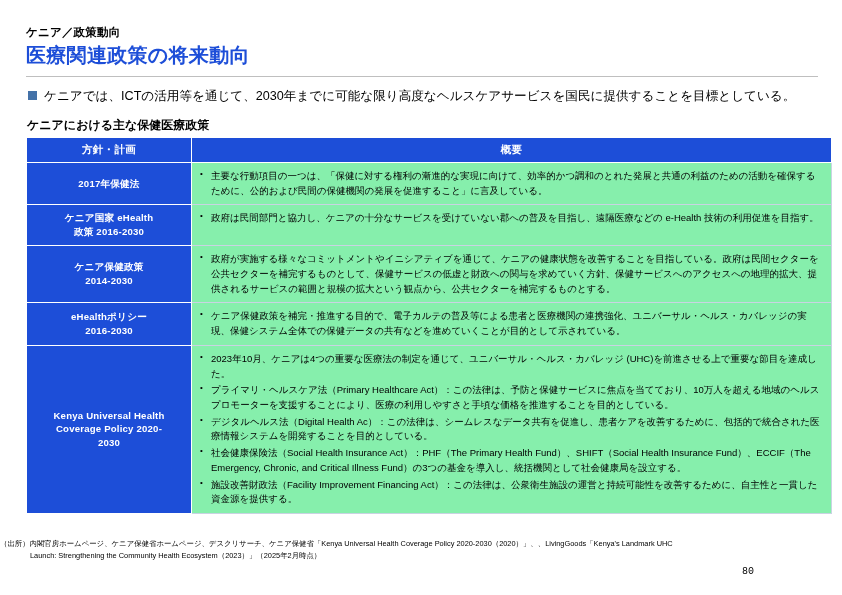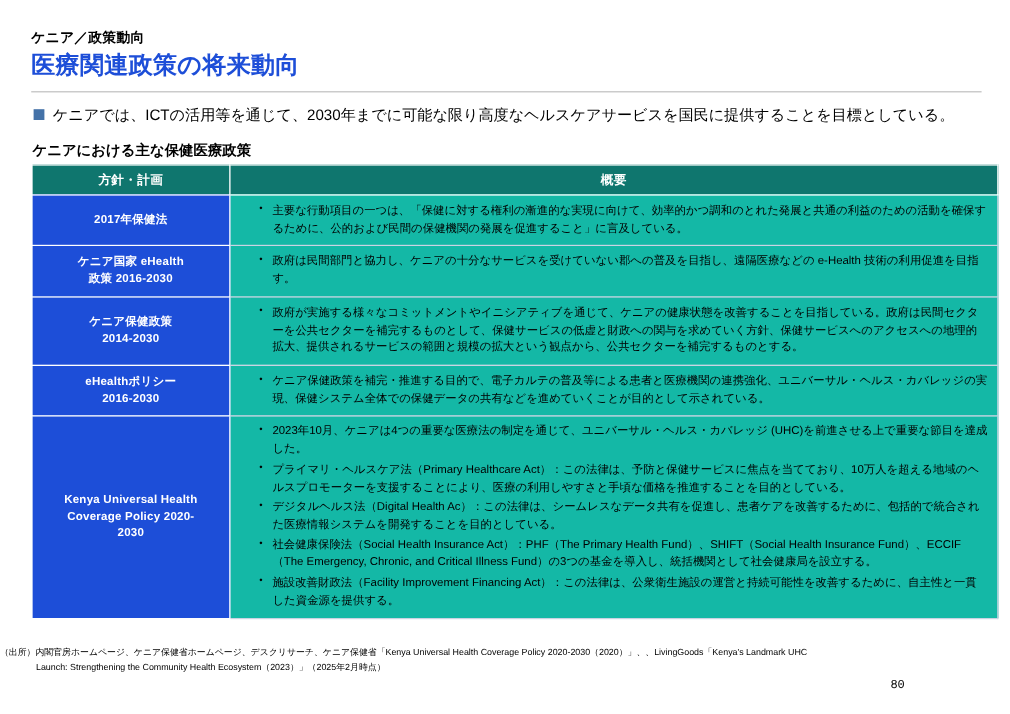--- a/index.html
+++ b/index.html
@@ -77,7 +77,7 @@
     table-layout: fixed;
   }
   table.policy-table th {
-    background: #0f766e;
+    background: #1d4ed8;
     color: #ffffff;
     font-size: 10.5px;
     font-weight: bold;

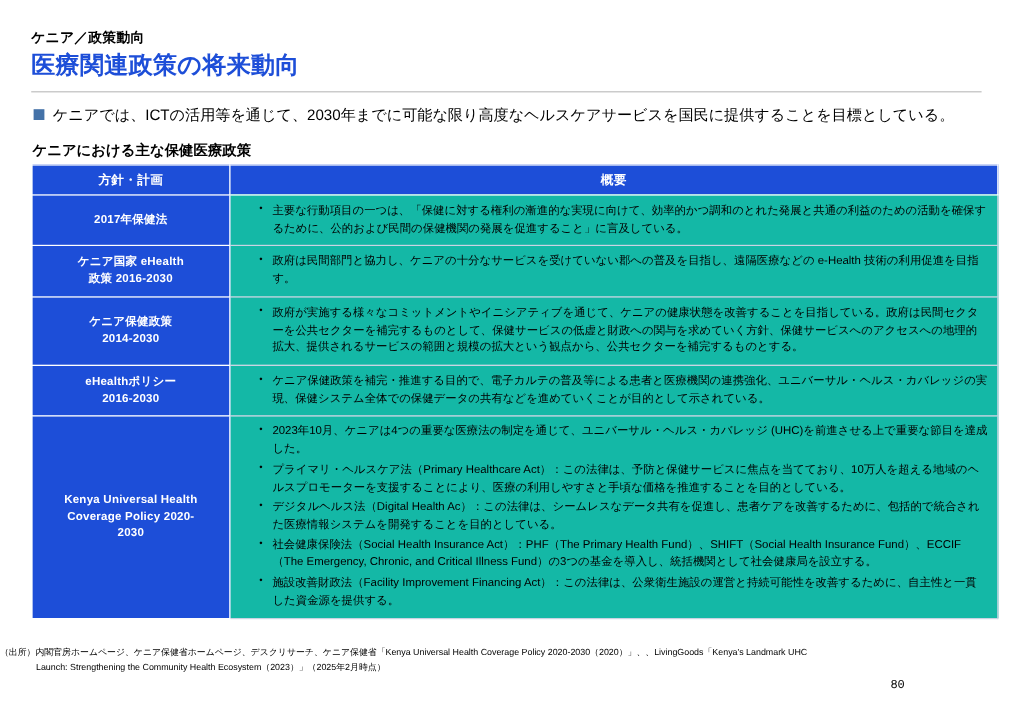--- a/index.html
+++ b/index.html
@@ -100,11 +100,11 @@
     letter-spacing: 0.2px;
   }
   table.policy-table td.summary-cell {
-    background: #14b8a6;
+    background: #86efac;
     color: #000000;
     font-size: 9.5px;
     vertical-align: top;
-    padding: 6px 8px 6px 22px;
+    padding: 6px 8px 6px 6px;
     border: 1px solid #c9d3e2;
     line-height: 1.55;
   }

